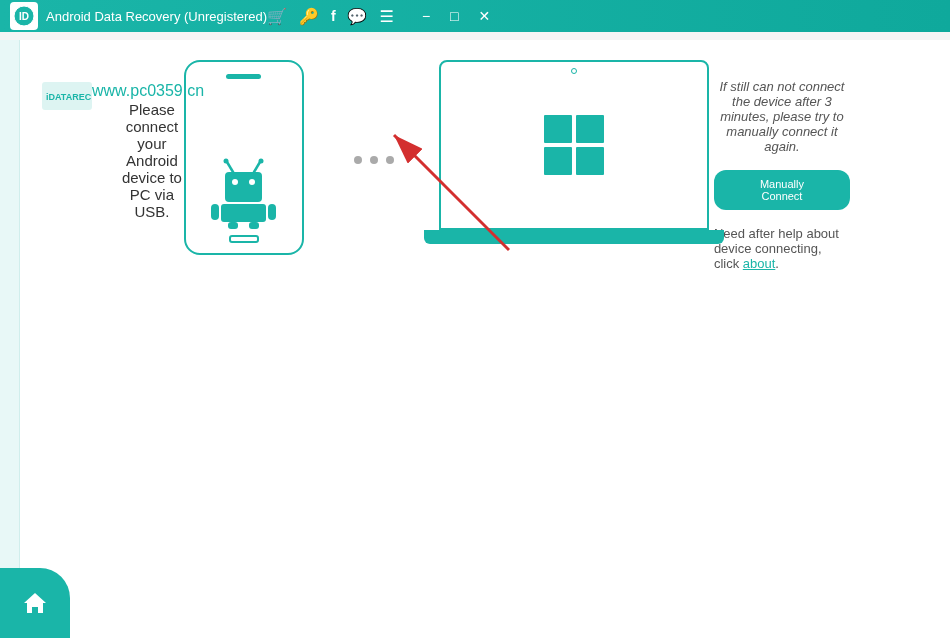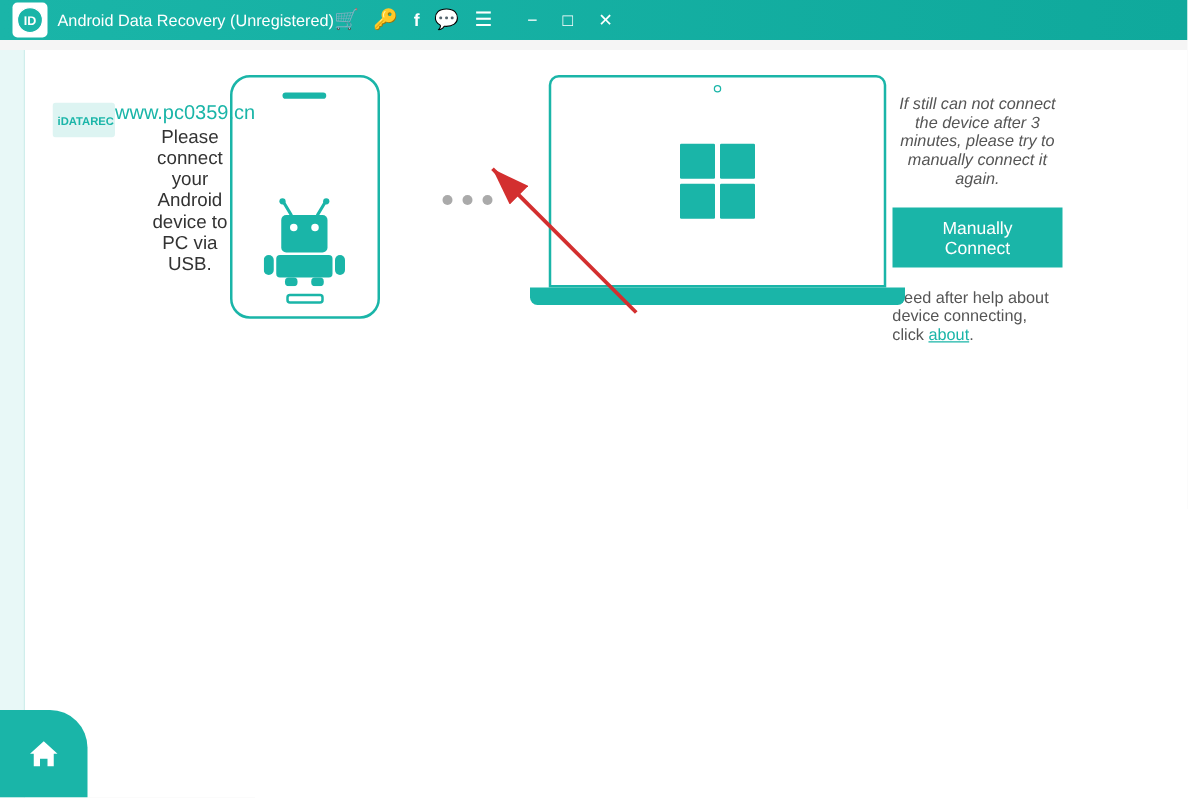--- a/index.html
+++ b/index.html
@@ -245,9 +245,9 @@
       color: #fff;
       border: none;
       padding: 8px 36px;
-      font-size: 14px;
+      font-size: 11px;
       cursor: pointer;
-      border-radius: 0;
+      border-radius: 12px;
       margin-bottom: 16px;
       align-self: flex-start;
       margin-left: 0;

